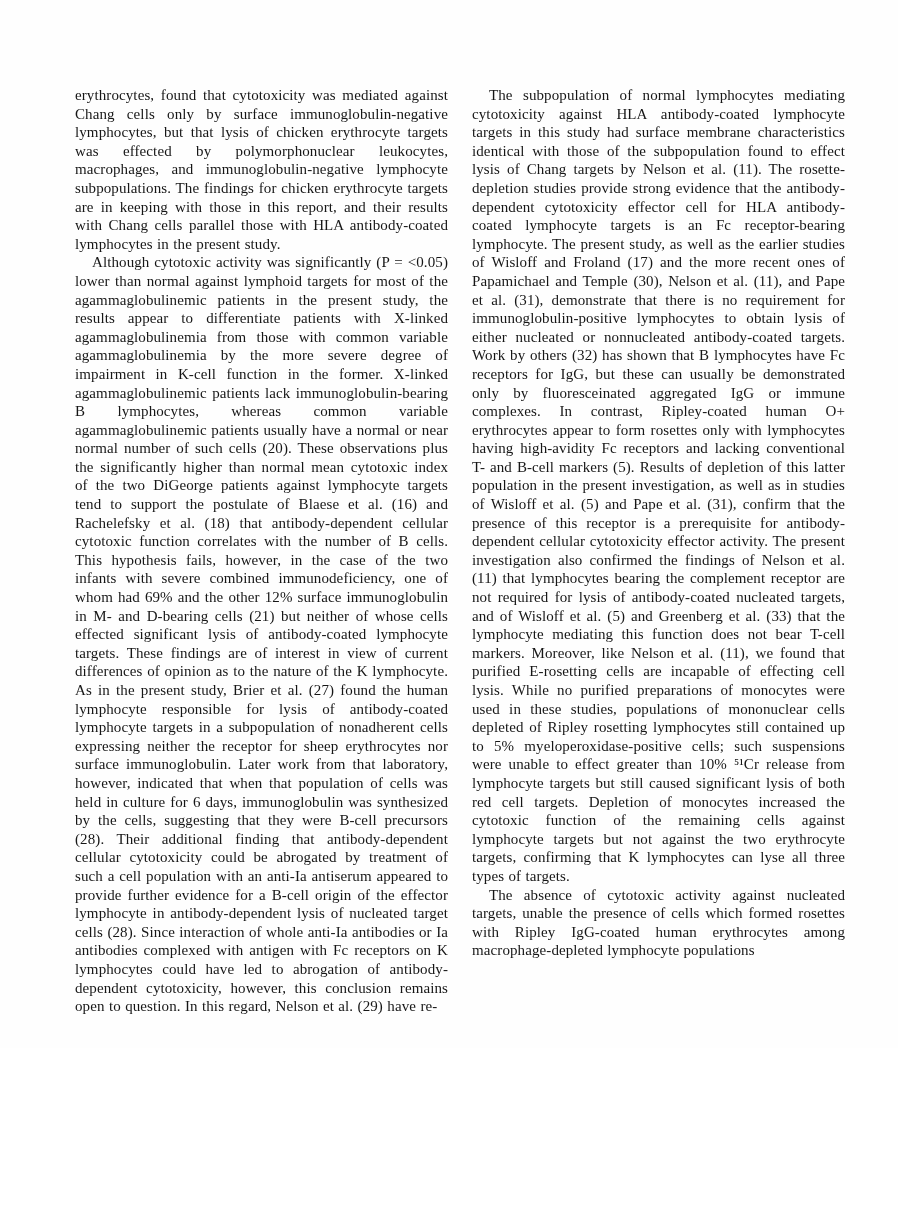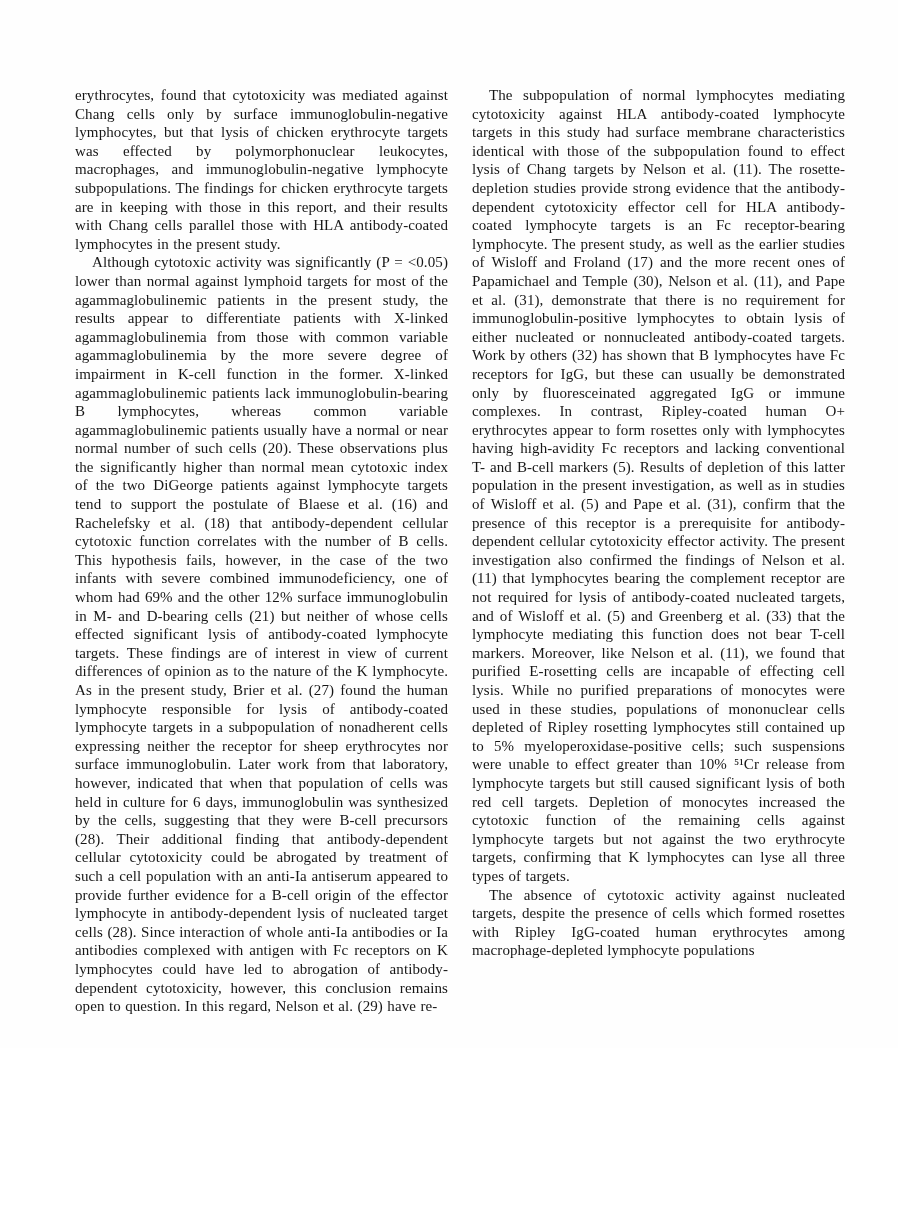--- a/index.html
+++ b/index.html
@@ -70,7 +70,7 @@
 
     <div class="col">
       <p class="indent">The subpopulation of normal lymphocytes mediating cytotoxicity against HLA antibody-coated lymphocyte targets in this study had surface membrane characteristics identical with those of the subpopulation found to effect lysis of Chang targets by Nelson et al. (11). The rosette-depletion studies provide strong evidence that the antibody-dependent cytotoxicity effector cell for HLA antibody-coated lymphocyte targets is an Fc receptor-bearing lymphocyte. The present study, as well as the earlier studies of Wisloff and Froland (17) and the more recent ones of Papamichael and Temple (30), Nelson et al. (11), and Pape et al. (31), demonstrate that there is no requirement for immunoglobulin-positive lymphocytes to obtain lysis of either nucleated or nonnucleated antibody-coated targets. Work by others (32) has shown that B lymphocytes have Fc receptors for IgG, but these can usually be demonstrated only by fluoresceinated aggregated IgG or immune complexes. In contrast, Ripley-coated human O+ erythrocytes appear to form rosettes only with lymphocytes having high-avidity Fc receptors and lacking conventional T- and B-cell markers (5). Results of depletion of this latter population in the present investigation, as well as in studies of Wisloff et al. (5) and Pape et al. (31), confirm that the presence of this receptor is a prerequisite for antibody-dependent cellular cytotoxicity effector activity. The present investigation also confirmed the findings of Nelson et al. (11) that lymphocytes bearing the complement receptor are not required for lysis of antibody-coated nucleated targets, and of Wisloff et al. (5) and Greenberg et al. (33) that the lymphocyte mediating this function does not bear T-cell markers. Moreover, like Nelson et al. (11), we found that purified E-rosetting cells are incapable of effecting cell lysis. While no purified preparations of monocytes were used in these studies, populations of mononuclear cells depleted of Ripley rosetting lymphocytes still contained up to 5% myeloperoxidase-positive cells; such suspensions were unable to effect greater than 10% ⁵¹Cr release from lymphocyte targets but still caused significant lysis of both red cell targets. Depletion of monocytes increased the cytotoxic function of the remaining cells against lymphocyte targets but not against the two erythrocyte targets, confirming that K lymphocytes can lyse all three types of targets.</p>
-      <p class="indent">The absence of cytotoxic activity against nucleated targets, despite the presence of cells which formed rosettes with Ripley IgG-coated human erythrocytes among macrophage-depleted lymphocyte populations</p>
+      <p class="indent">The absence of cytotoxic activity against nucleated targets, unable the presence of cells which formed rosettes with Ripley IgG-coated human erythrocytes among macrophage-depleted lymphocyte populations</p>
     </div>
 
   </div>

